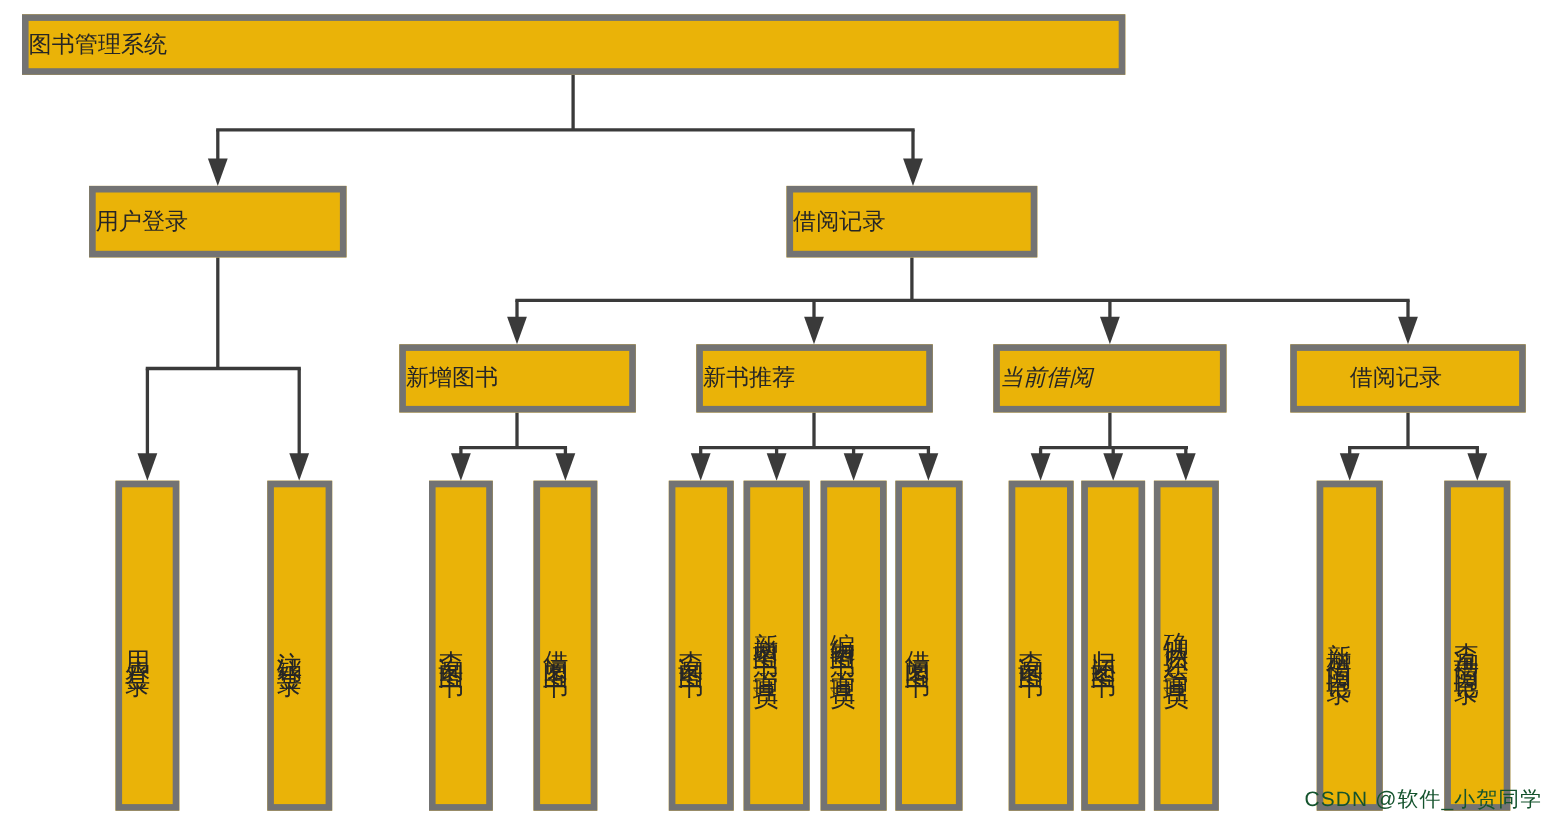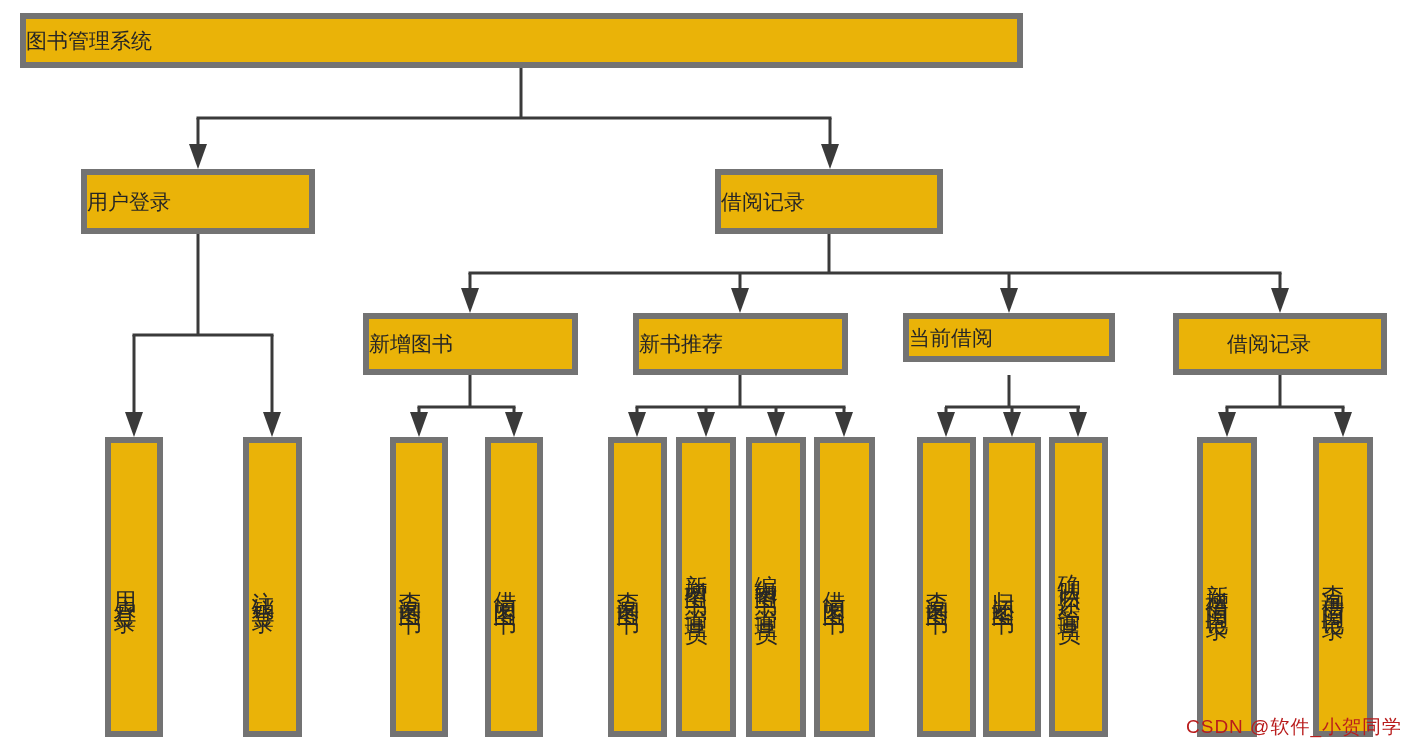--- a/index.html
+++ b/index.html
@@ -129,7 +129,7 @@
   <div class="node" style="left:633px; top:313px; width:215px; height:62px;">
     <span>新书推荐</span>
   </div>
-  <div class="node" style="left:903px; top:313px; width:212px; height:49px;">
+  <div class="node" style="left:903px; top:313px; width:212px; height:62px;font-style:italic;">
     <span>当前借阅</span>
   </div>
   <div class="node" style="left:1173px; top:313px; width:214px; height:62px;padding-left:48px;">

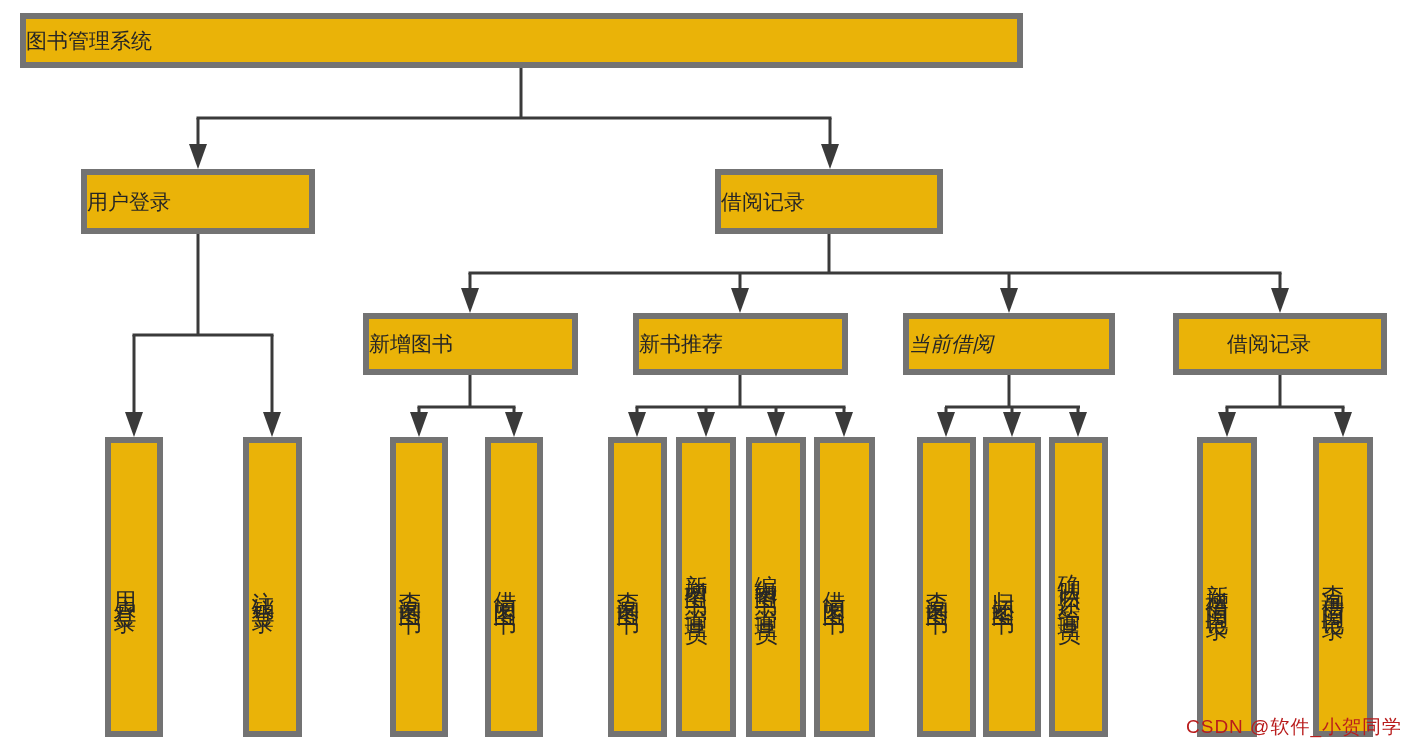--- a/index.html
+++ b/index.html
@@ -36,7 +36,7 @@
     position:absolute;
     left:1186px; top:714px;
     font-size:19px;
-    color:#b91c1c;
+    color:#14532d;
     z-index:3;
     letter-spacing:1px;
   }

